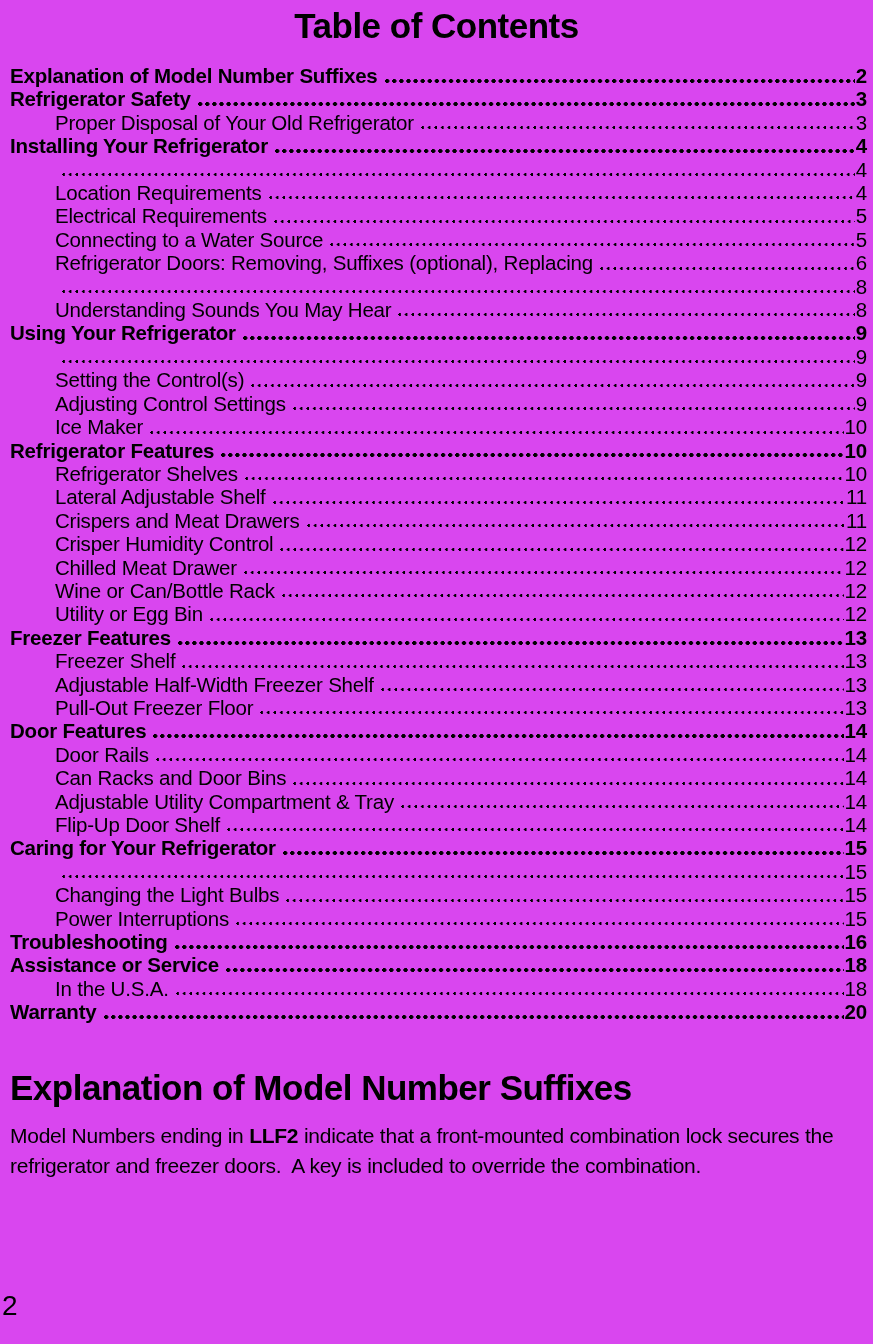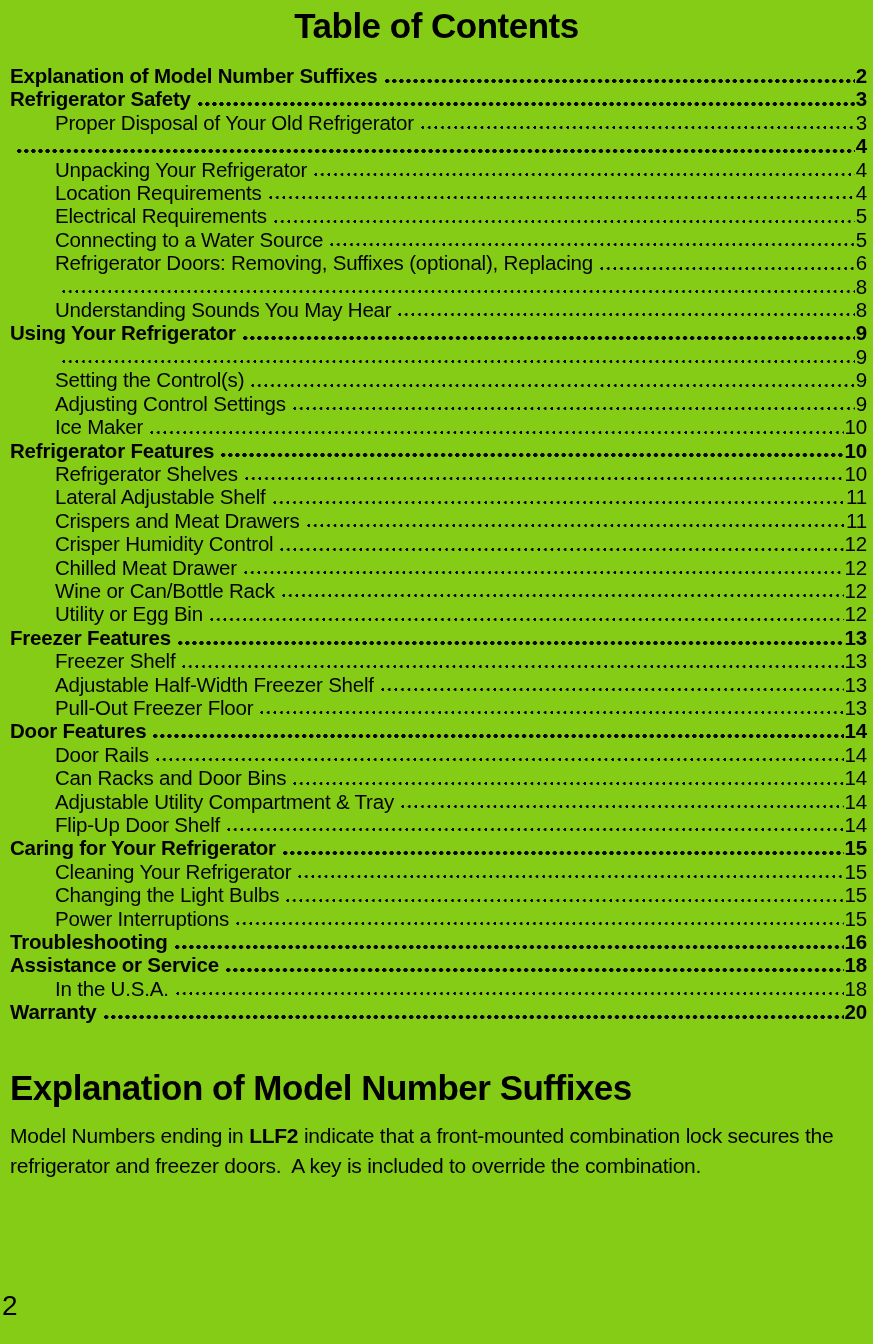--- a/index.html
+++ b/index.html
@@ -7,7 +7,7 @@
     position: relative;
     width: 873px;
     height: 1344px;
-    background: #84cc16;
+    background: #d946ef;
     color: #000000;
     font-family: "Liberation Sans", sans-serif;
     overflow: hidden;

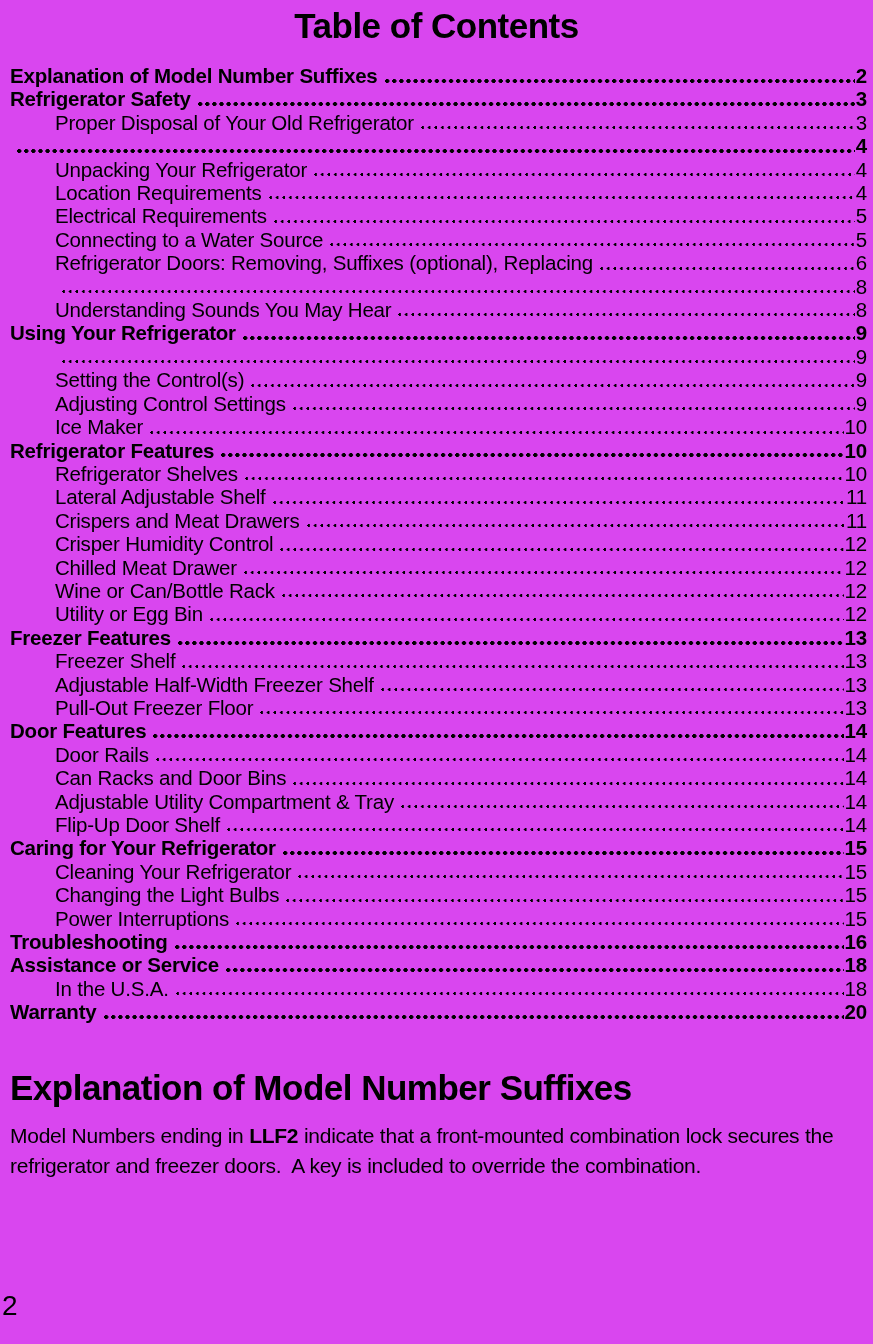--- a/index.html
+++ b/index.html
@@ -101,6 +101,7 @@
     <span class="toc-page">3</span>
   </div>
       <div class="toc-row bold">
+    <span class="toc-label">Installing Your Refrigerator</span>
     <span class="toc-leader"></span>
     <span class="toc-page">4</span>
   </div>

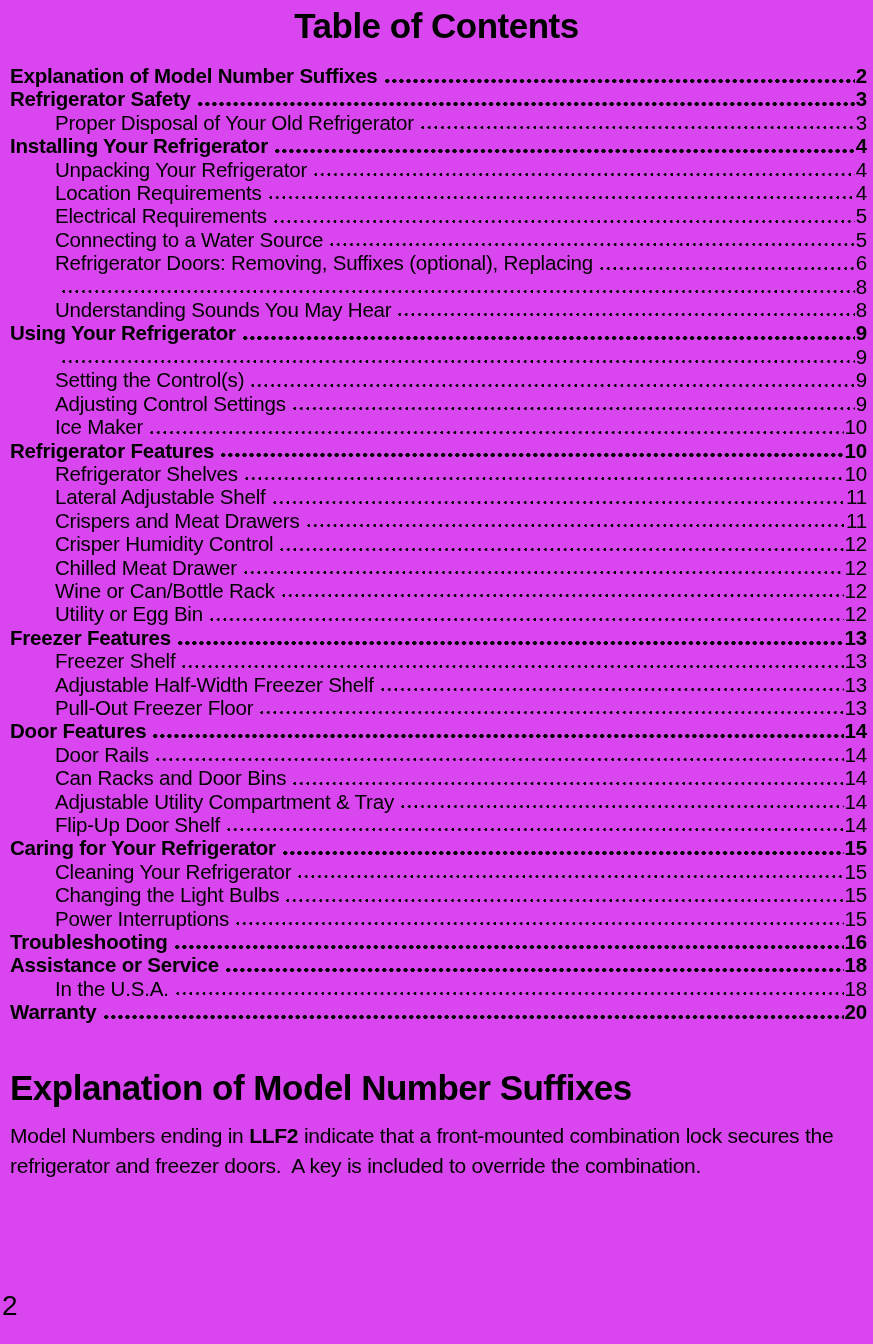--- a/index.html
+++ b/index.html
@@ -106,7 +106,6 @@
     <span class="toc-page">4</span>
   </div>
       <div class="toc-row lvl2">
-    <span class="toc-label">Unpacking Your Refrigerator</span>
     <span class="toc-leader"></span>
     <span class="toc-page">4</span>
   </div>

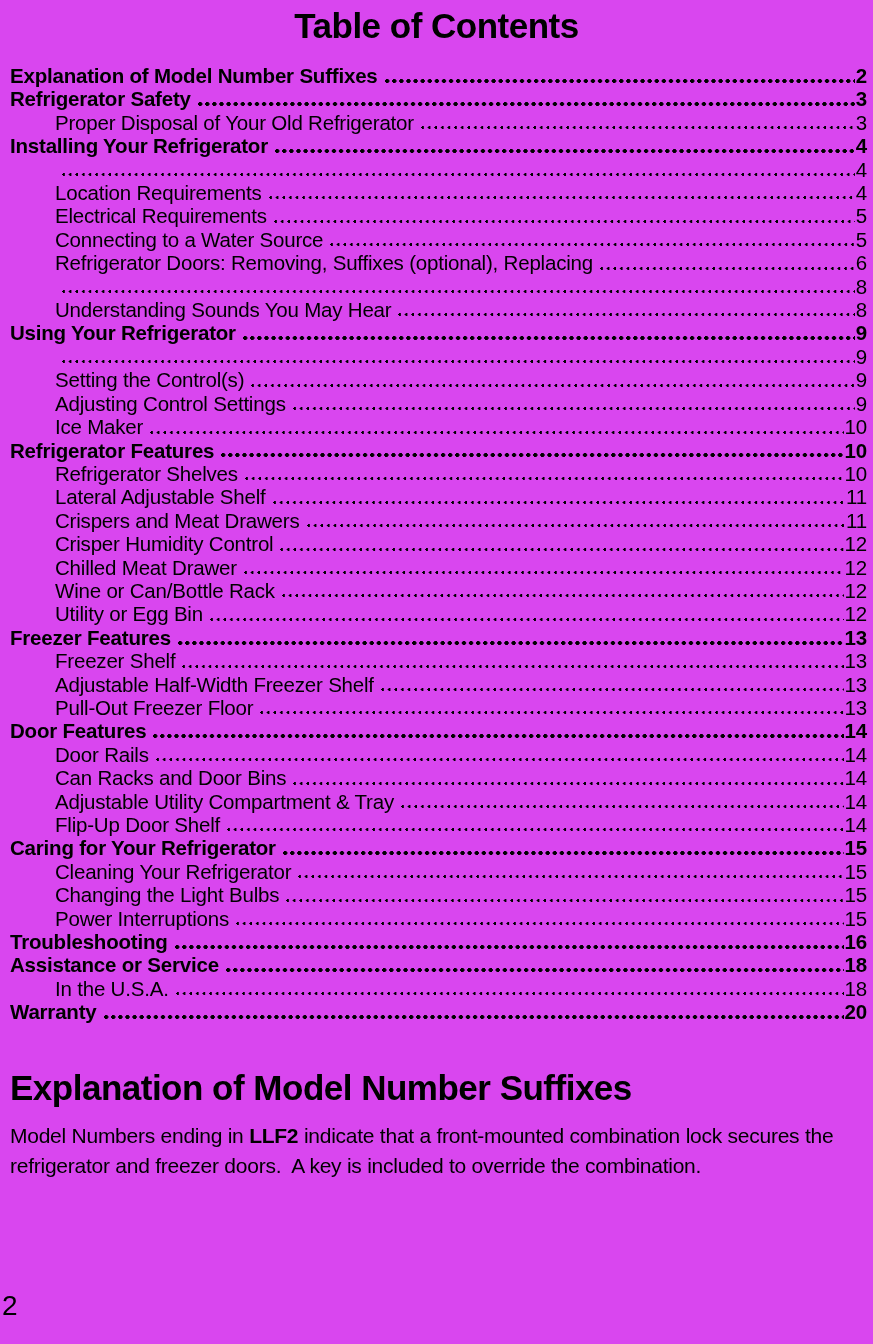--- a/index.html
+++ b/index.html
@@ -253,7 +253,6 @@
     <span class="toc-page">15</span>
   </div>
       <div class="toc-row lvl2">
-    <span class="toc-label">Cleaning Your Refrigerator</span>
     <span class="toc-leader"></span>
     <span class="toc-page">15</span>
   </div>

